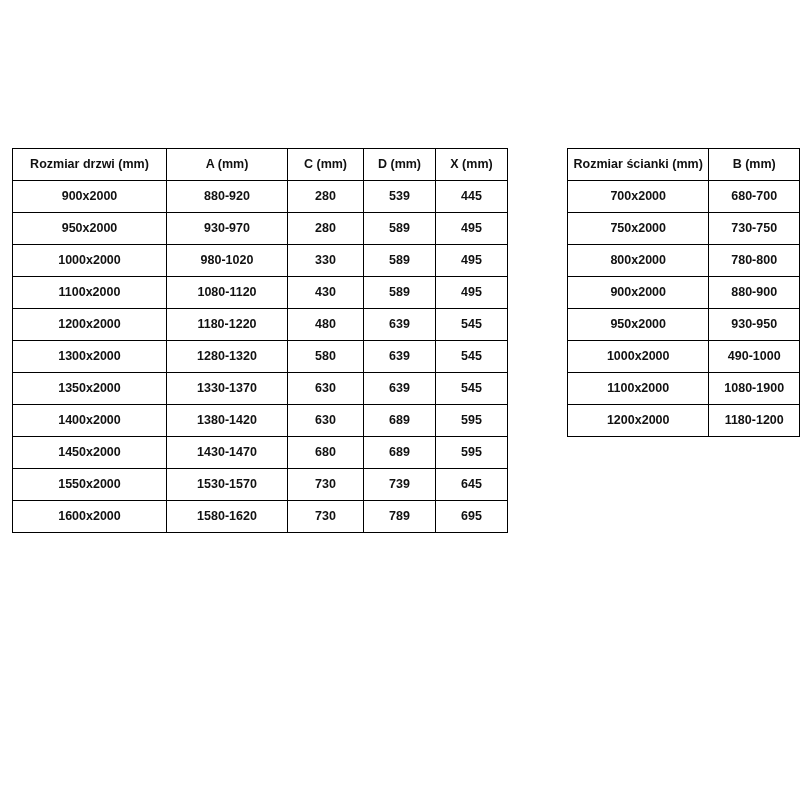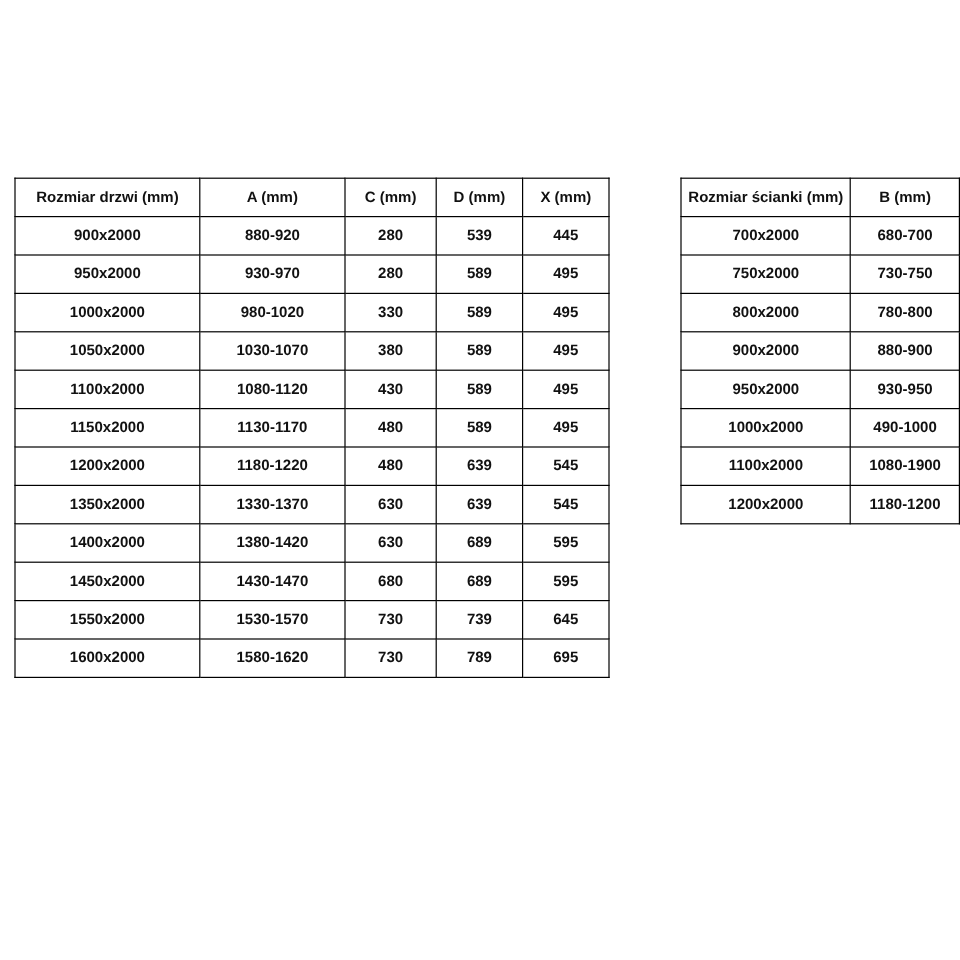--- a/index.html
+++ b/index.html
@@ -117,13 +117,6 @@
             <td>495</td>
           </tr>
           <tr>
-            <td>1050x2000</td>
-            <td>1030-1070</td>
-            <td>380</td>
-            <td>589</td>
-            <td>495</td>
-          </tr>
-          <tr>
             <td>1100x2000</td>
             <td>1080-1120</td>
             <td>430</td>

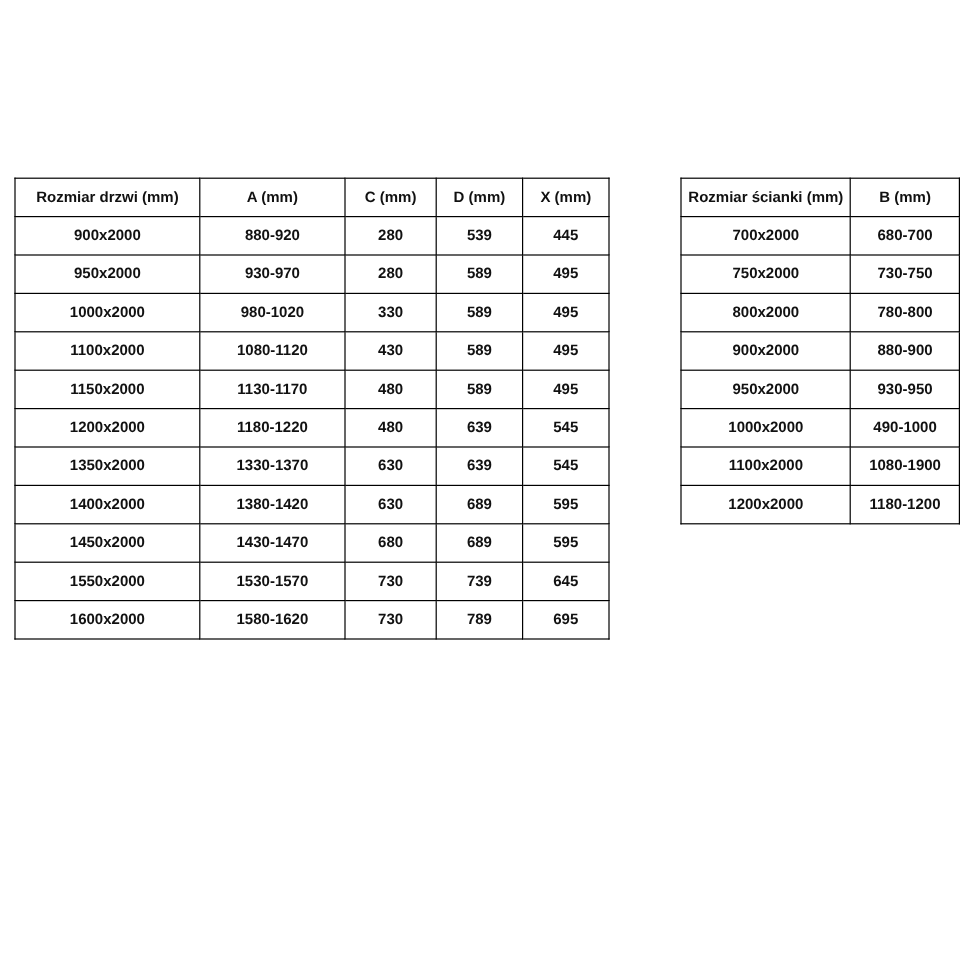--- a/index.html
+++ b/index.html
@@ -124,13 +124,6 @@
             <td>495</td>
           </tr>
           <tr>
-            <td>1150x2000</td>
-            <td>1130-1170</td>
-            <td>480</td>
-            <td>589</td>
-            <td>495</td>
-          </tr>
-          <tr>
             <td>1200x2000</td>
             <td>1180-1220</td>
             <td>480</td>

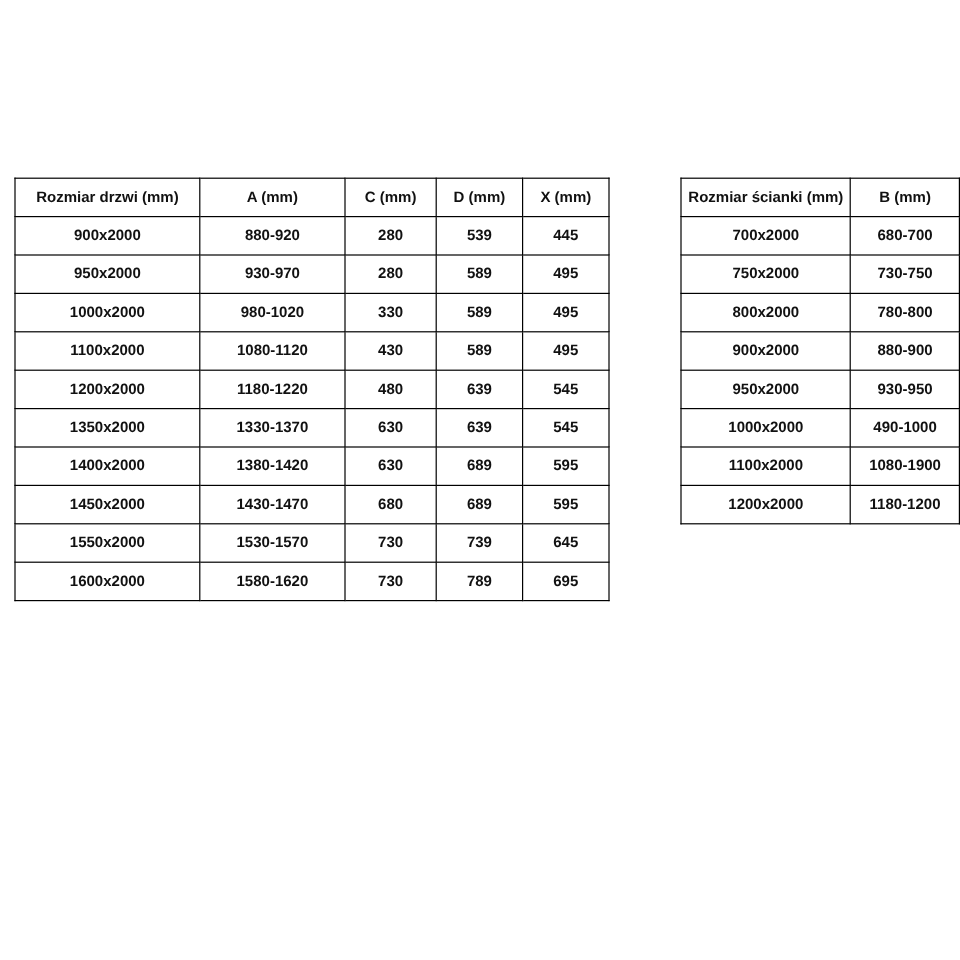--- a/index.html
+++ b/index.html
@@ -131,6 +131,13 @@
             <td>545</td>
           </tr>
           <tr>
+            <td>1300x2000</td>
+            <td>1280-1320</td>
+            <td>580</td>
+            <td>639</td>
+            <td>545</td>
+          </tr>
+          <tr>
             <td>1350x2000</td>
             <td>1330-1370</td>
             <td>630</td>

